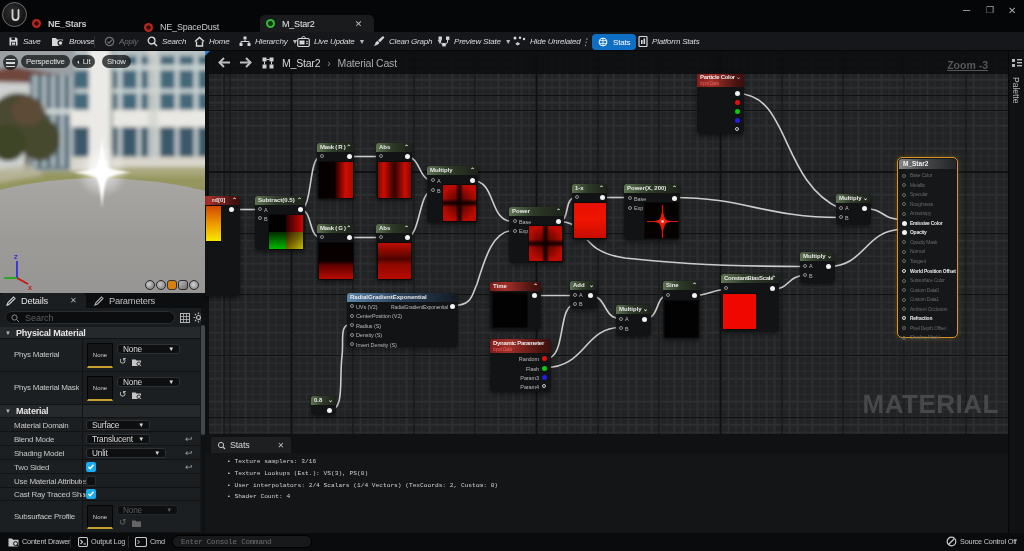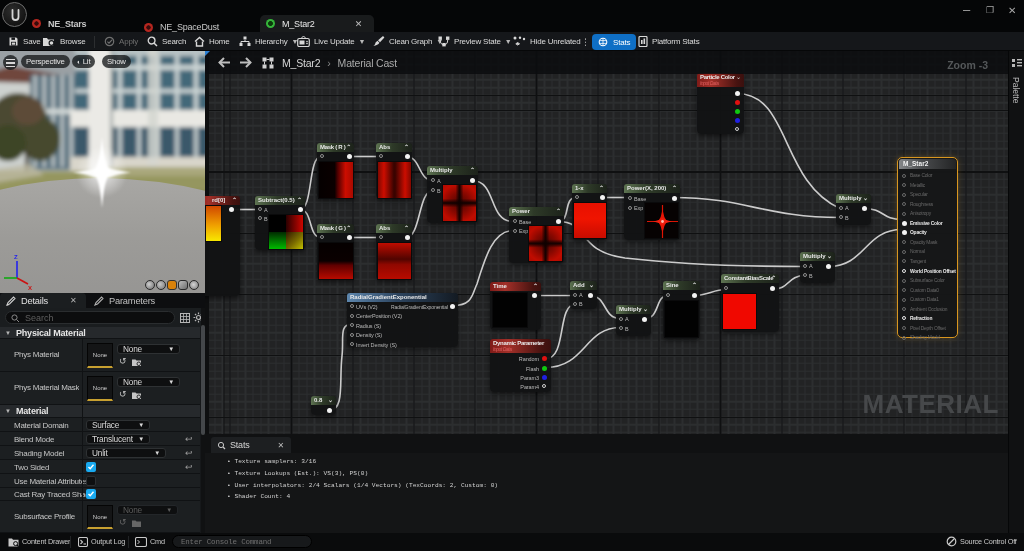--- a/index.html
+++ b/index.html
@@ -26,7 +26,7 @@
   
   #toolbar{position:absolute;left:0;top:32px;width:1024px;height:19px;background:#15171a;
     border-bottom:1px solid #060708;font-size:8px;letter-spacing:-0.2px;color:#dcdcdc;}
-  .titem{position:absolute;top:0;height:19px;display:flex;align-items:center;white-space:nowrap;}
+  .titem{position:absolute;top:0;height:19px;display:flex;align-items:center;white-space:nowrap;font-style:italic;}
   .titem svg{margin-right:4px;}
   .tsep{position:absolute;top:4px;width:1px;height:12px;background:#2c2e30;}
   .chev{font-size:7px;margin-left:4px;color:#b8b8b8;}

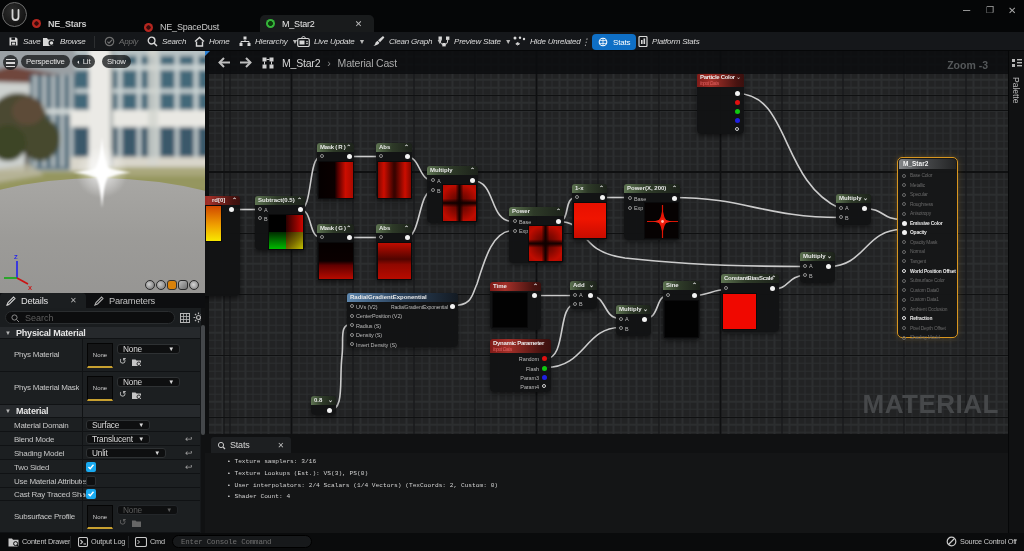--- a/index.html
+++ b/index.html
@@ -133,7 +133,7 @@
           <rect x="3" y="5.8" width="5" height="3.7" fill="#15171a"></rect>
           <rect x="3.8" y="6.6" width="3.4" height="2.1" fill="#d8d8d8"></rect>
         </svg>Save</div>
-    <div class="titem" style="left:43px;"><svg width="13" height="11" viewBox="0 0 13 11">
+    <div class="titem" style="left:52px;"><svg width="13" height="11" viewBox="0 0 13 11">
           <path d="M0 2 H4 L5 3.5 H11 V10 H0 Z" fill="#d8d8d8"></path>
           <circle cx="8.5" cy="7" r="2.4" fill="none" stroke="#15171a" stroke-width="1.2"></circle>
           <path d="M10 8.6 L12 10.6" stroke="#15171a" stroke-width="1.4"></path>

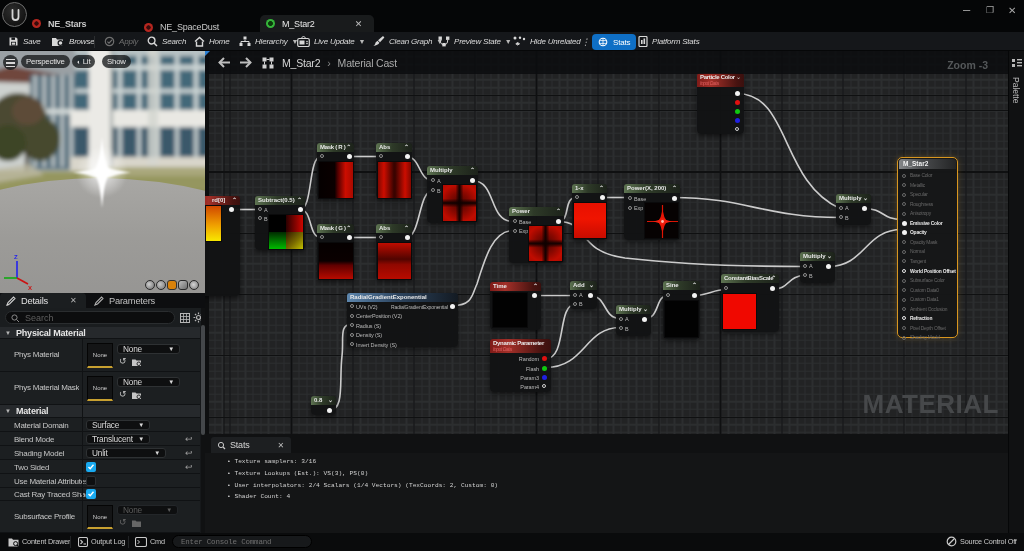--- a/index.html
+++ b/index.html
@@ -65,7 +65,7 @@
     background-position:24.5px 45px,24.5px 45px,1.5px 6.7px,1.5px 6.7px;}
   #crumb{position:absolute;left:0;top:0;width:803px;height:23px;background:rgba(12,13,15,0.87);
     display:flex;align-items:center;color:#b9b9b9;font-size:10.5px;letter-spacing:-0.2px;}
-  #zoomlbl{position:absolute;right:20px;top:8px;font-size:10.5px;font-weight:bold;color:#55585a;}
+  #zoomlbl{position:absolute;right:20px;top:8px;font-size:10.5px;font-weight:bold;color:#55585a;text-decoration:underline;}
   #watermark{position:absolute;right:9px;top:338px;font-size:26px;font-weight:bold;color:#46484a;letter-spacing:0.5px;}
 
   .node{position:absolute;background:rgba(18,19,20,0.96);border-radius:4px;

